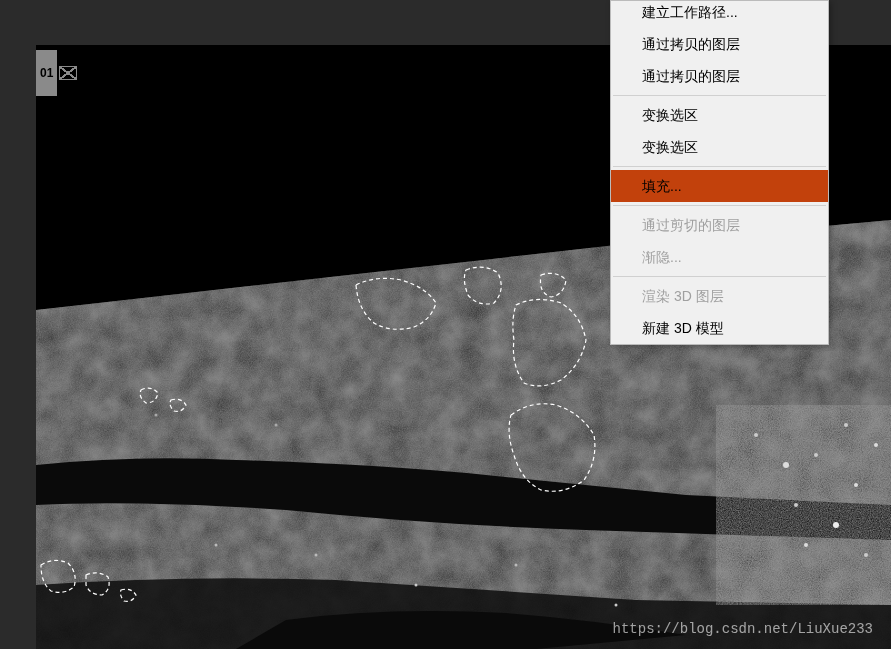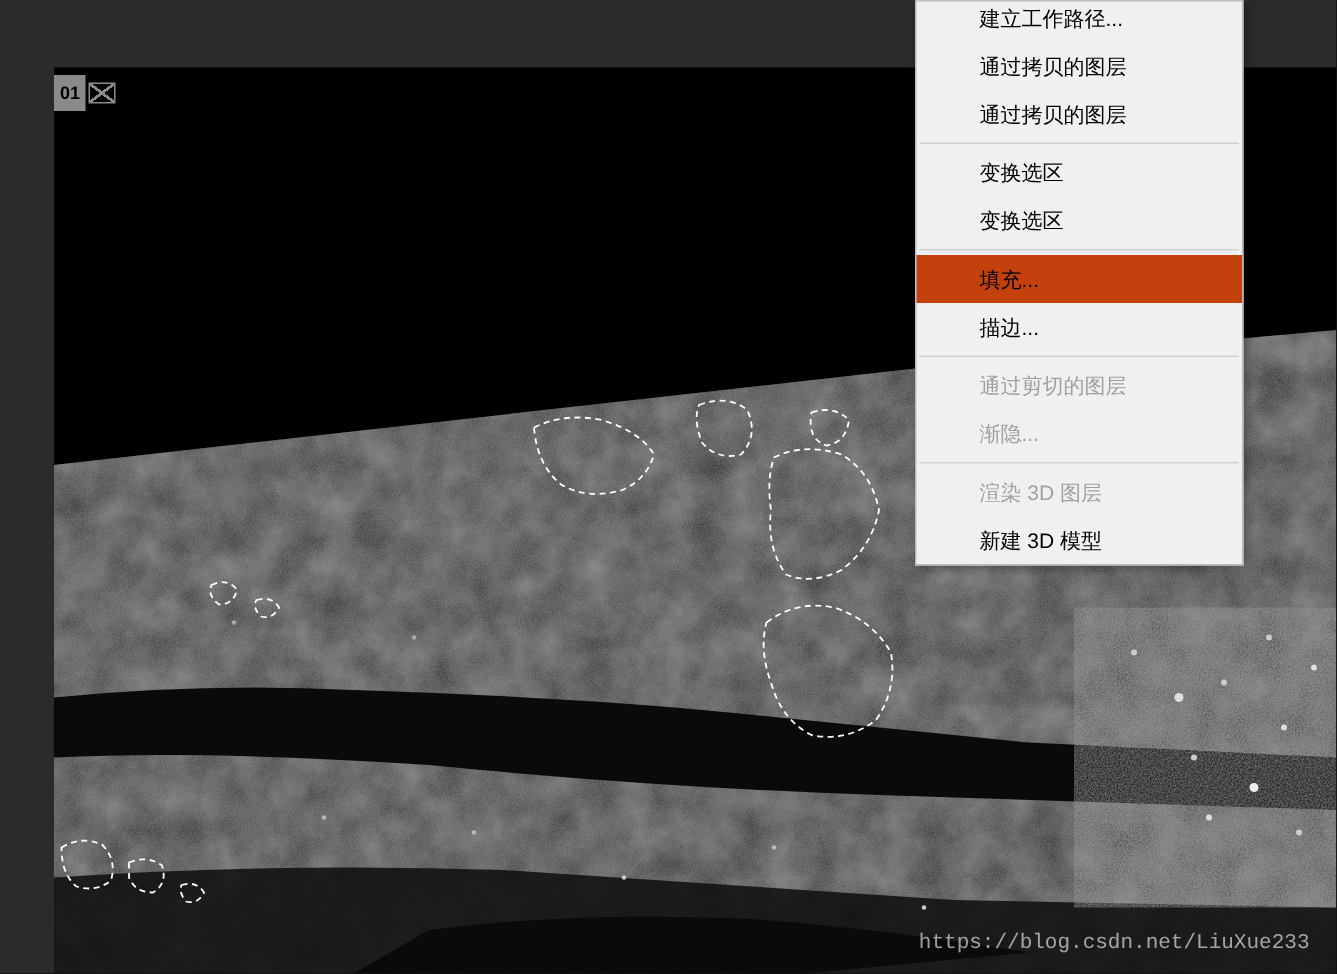--- a/index.html
+++ b/index.html
@@ -79,7 +79,7 @@
       z-index: 100;
     }
     .menu-item {
-      padding: 5px 42px;
+      padding: 5px 31px;
       font-size: 14px;
       color: #000;
       cursor: default;

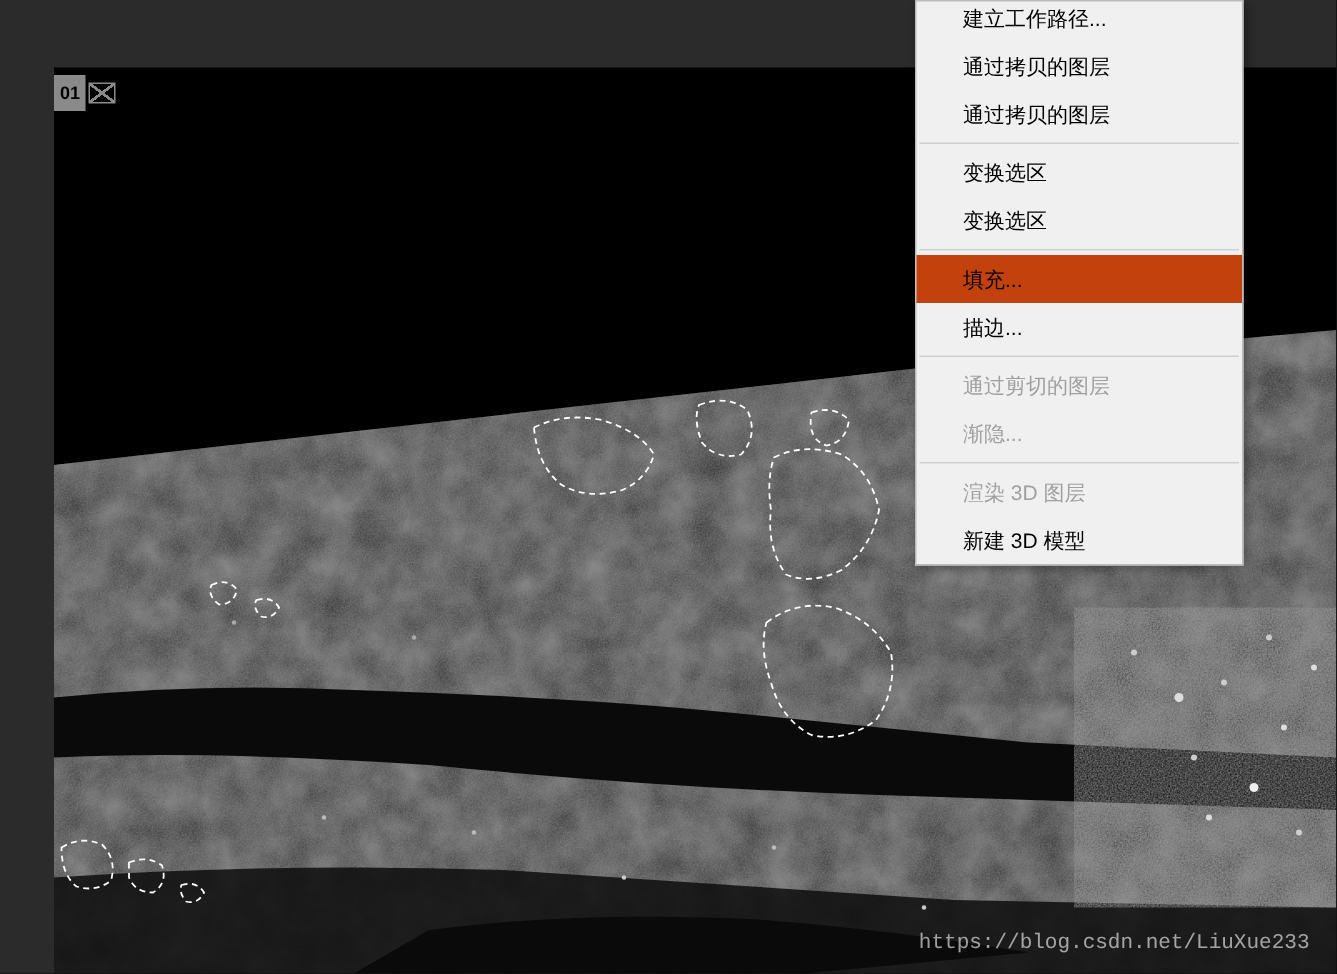--- a/index.html
+++ b/index.html
@@ -36,7 +36,7 @@
     .tab-number {
       background: #8a8a8a;
       color: #000;
-      padding: 4px 4px;
+      padding: 15px 4px;
       font-size: 12px;
       font-weight: bold;
       line-height: 16px;

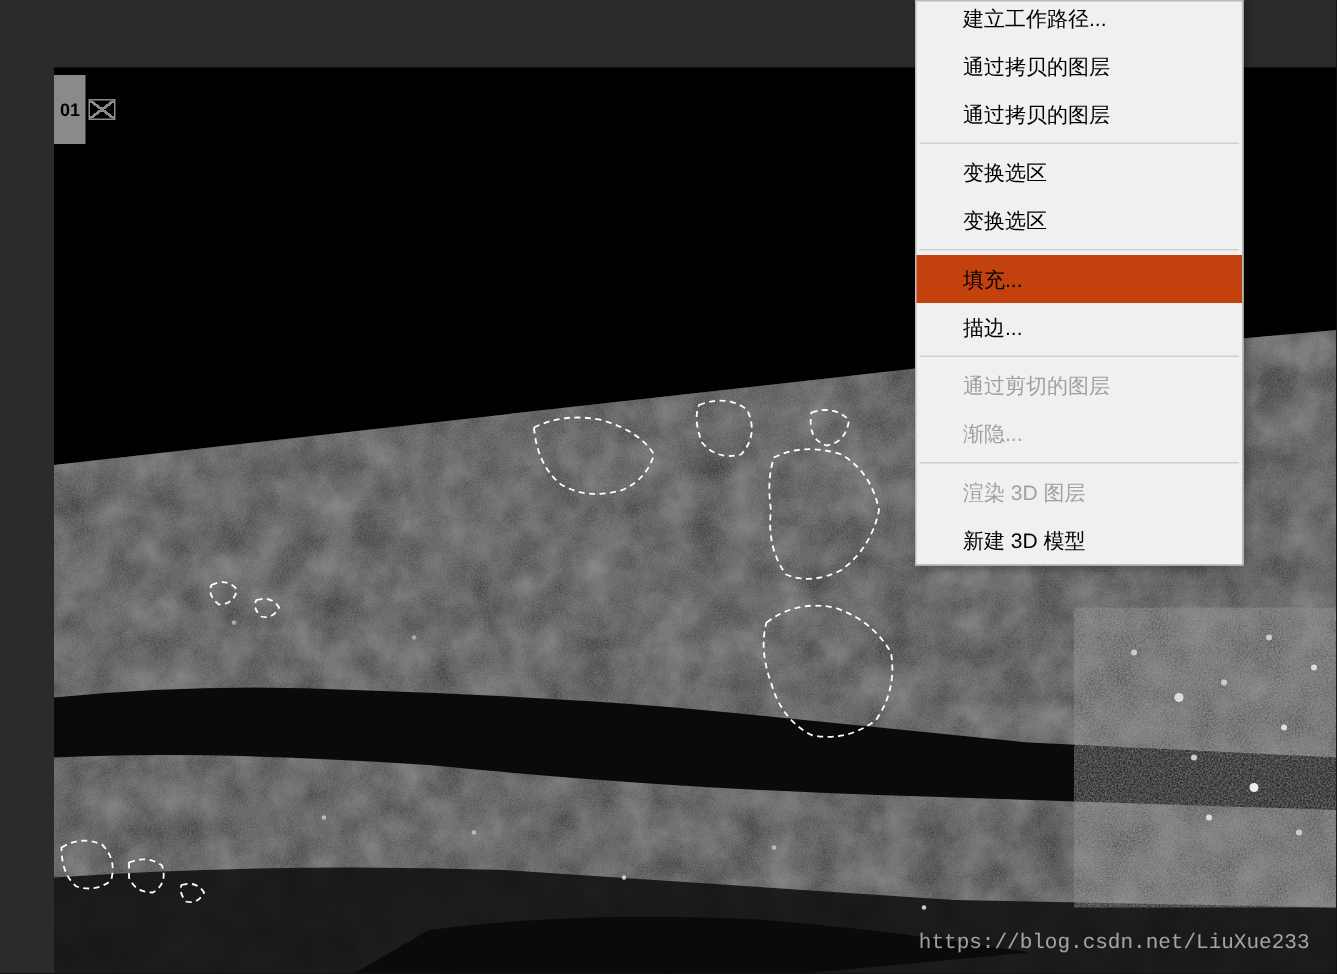--- a/index.html
+++ b/index.html
@@ -192,7 +192,6 @@
   <div class="menu-item">变换选区</div>
   <div class="menu-separator"></div>
   <div class="menu-item selected">填充...</div>
-  <div class="menu-item">描边...</div>
   <div class="menu-separator"></div>
   <div class="menu-item disabled">通过剪切的图层</div>
   <div class="menu-item disabled">渐隐...</div>

